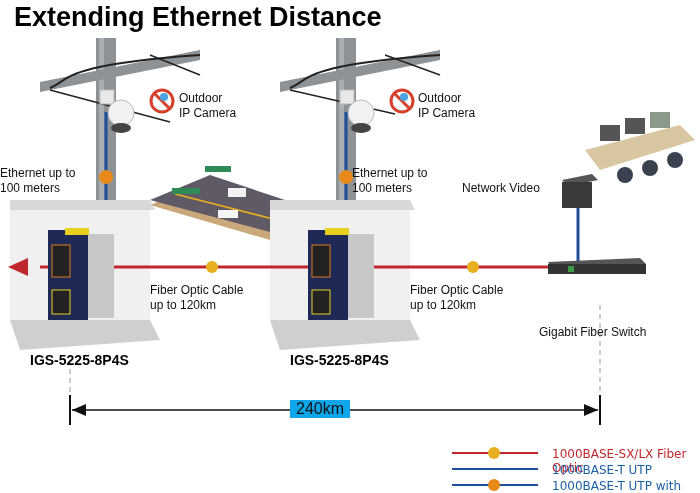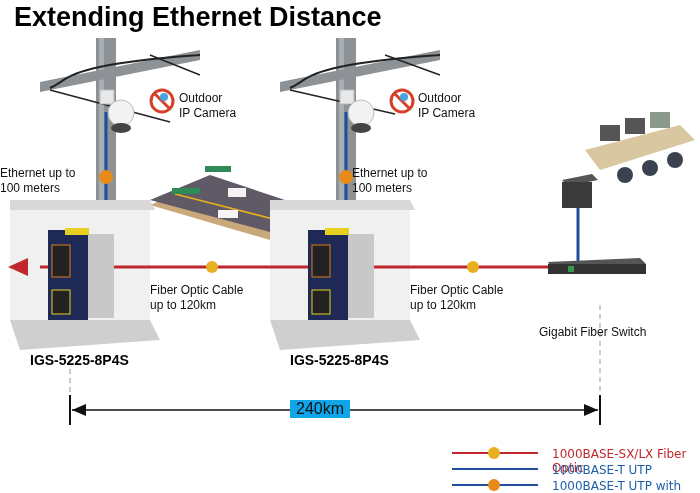--- a/index.html
+++ b/index.html
@@ -176,6 +176,7 @@
 </div>
 
 <div class="abs lbl center" style="left:462px;top:181px;width:100px;">
+  <div>Network Video</div>
 </div>
 
 <div class="abs lbl center" style="left:150px;top:283px;width:125px;">

